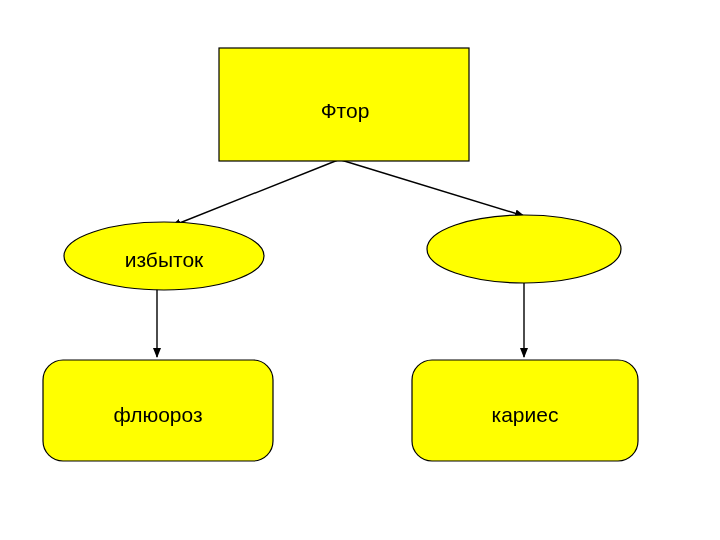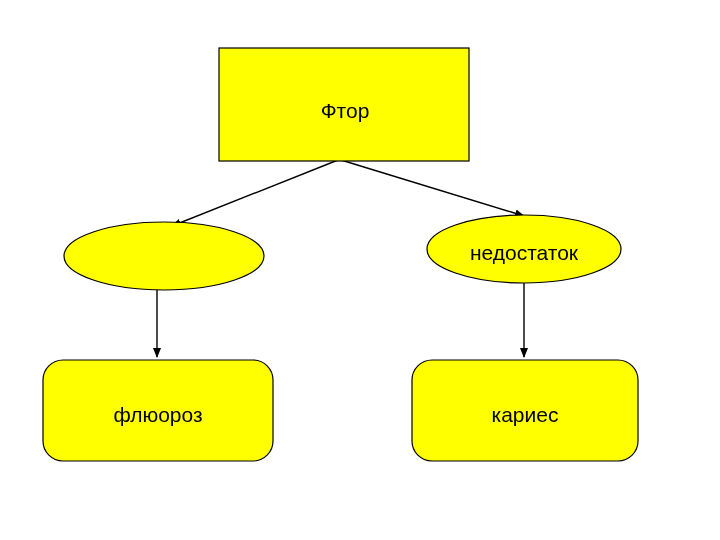--- a/index.html
+++ b/index.html
@@ -97,6 +97,7 @@
   </svg>
 
   <div class="node-label label-root">Фтор</div>
+  <div class="node-label label-excess">избыток</div>
   <div class="node-label label-deficit">недостаток</div>
   <div class="node-label label-fluorosis">флюороз</div>
   <div class="node-label label-caries">кариес</div>

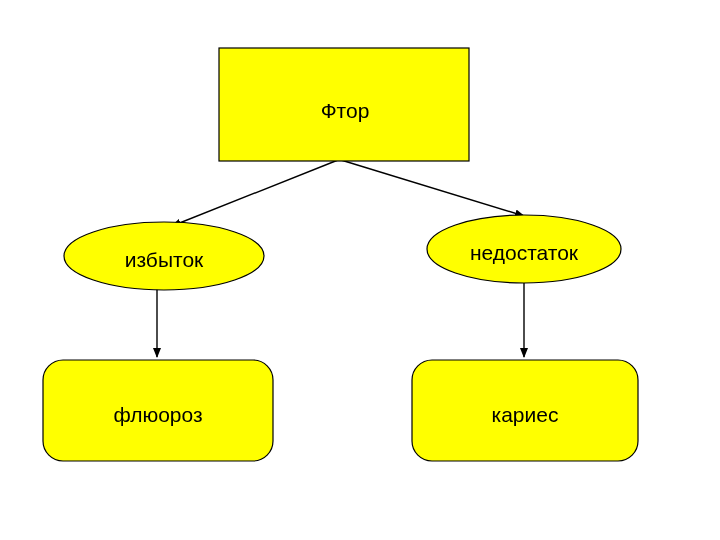--- a/index.html
+++ b/index.html
@@ -98,7 +98,6 @@
 
   <div class="node-label label-root">Фтор</div>
   <div class="node-label label-excess">избыток</div>
-  <div class="node-label label-deficit">недостаток</div>
   <div class="node-label label-fluorosis">флюороз</div>
   <div class="node-label label-caries">кариес</div>
 

